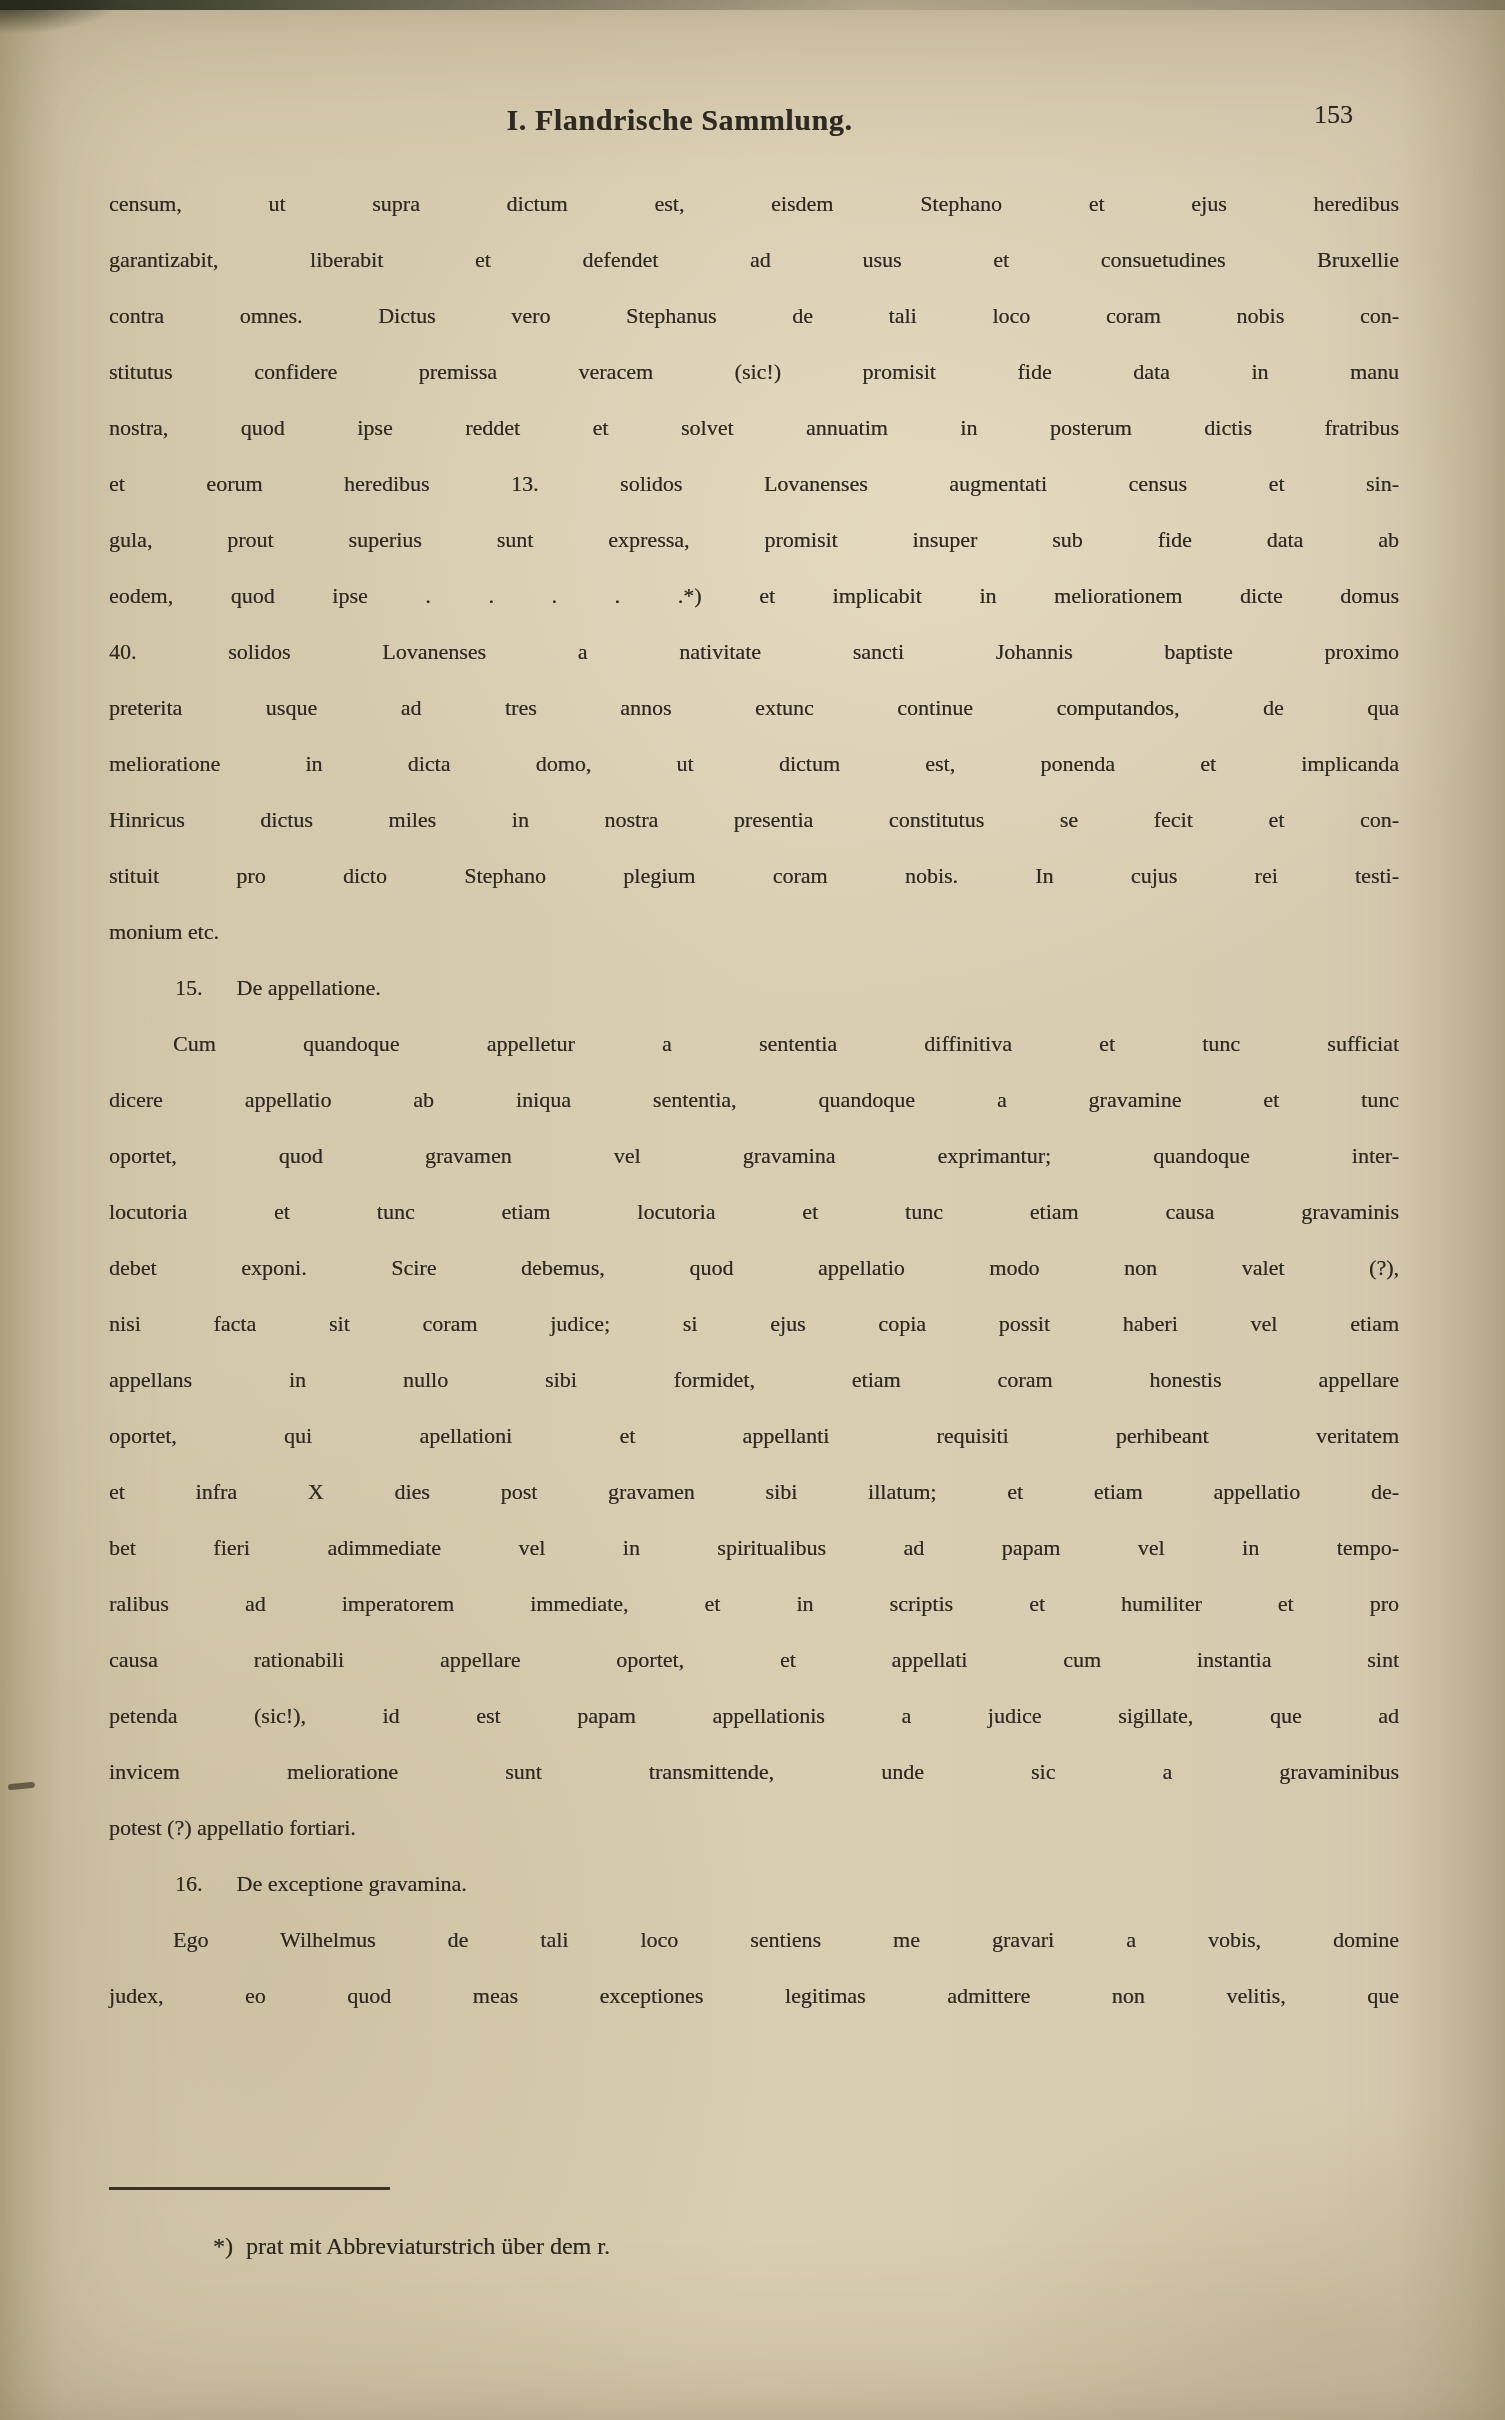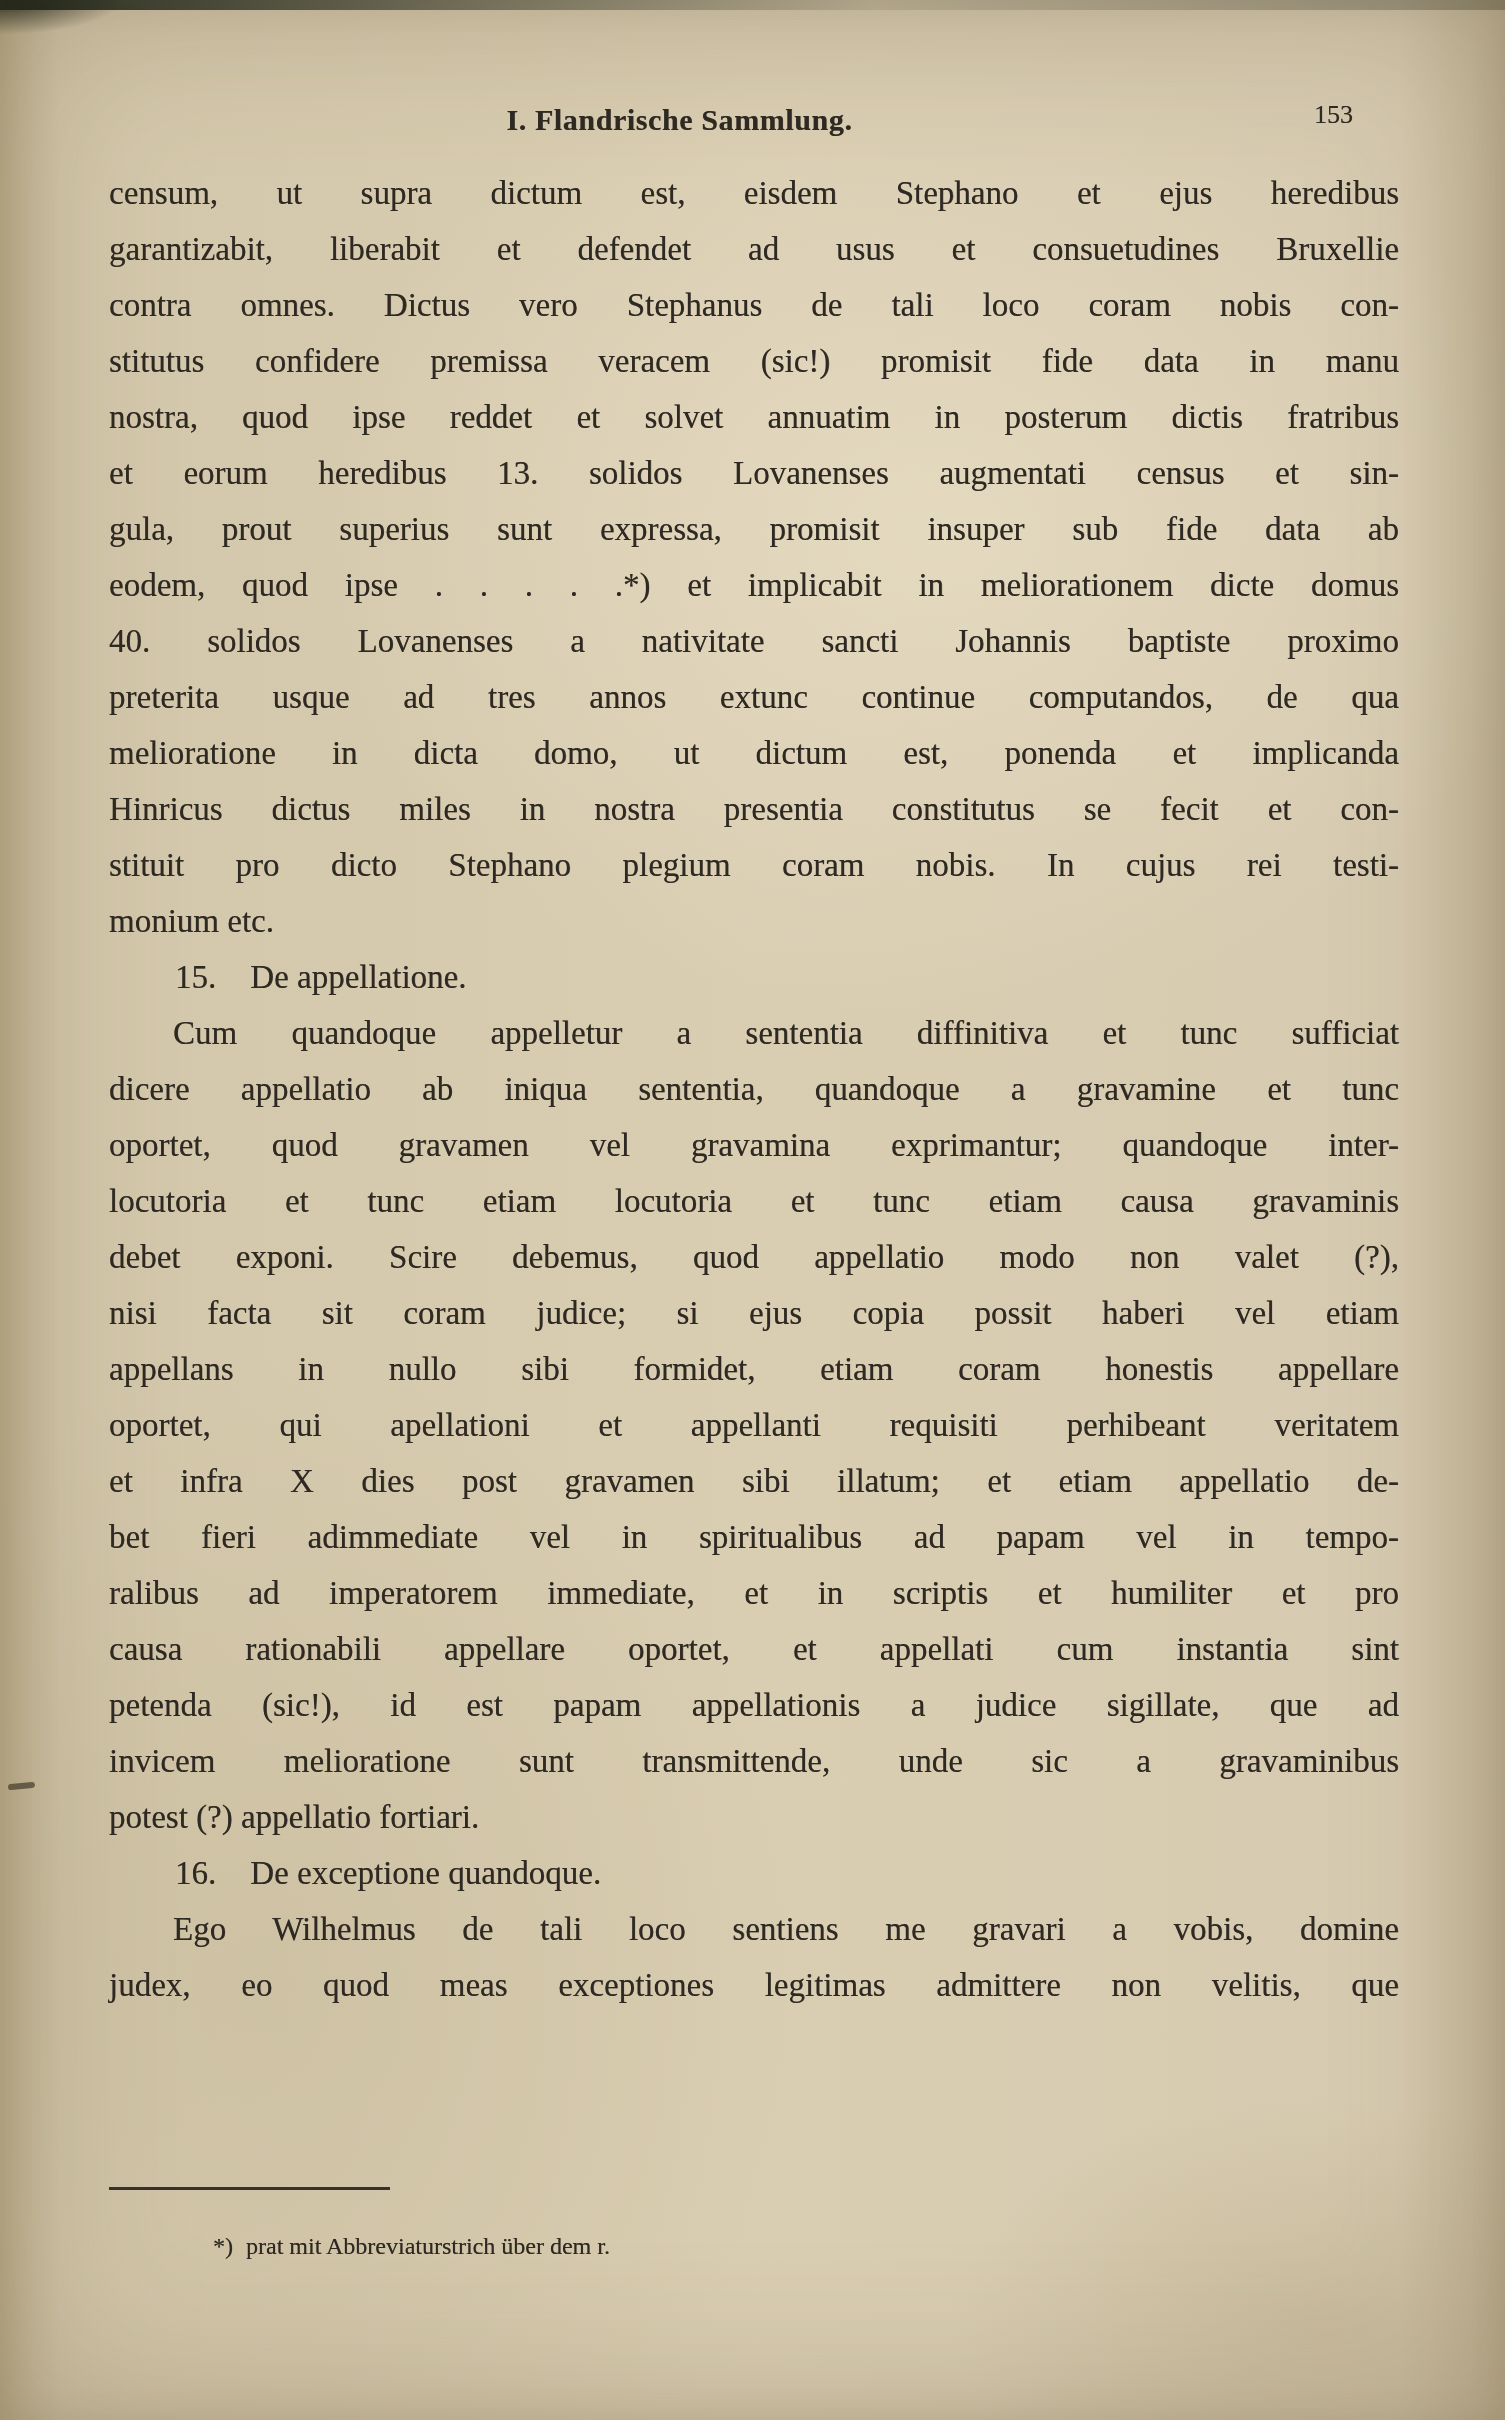--- a/index.html
+++ b/index.html
@@ -45,8 +45,8 @@
     position:absolute;right:46px;top:-3px;font-size:26px;
   }
   .text-block{
-    position:absolute;top:165px;left:109px;width:1290px;
-    font-size:33px;
+    position:absolute;top:176px;left:109px;width:1290px;
+    font-size:22px;
   }
   .ln{height:56px;line-height:56px;}
   .j{text-align:justify;text-align-last:justify;}

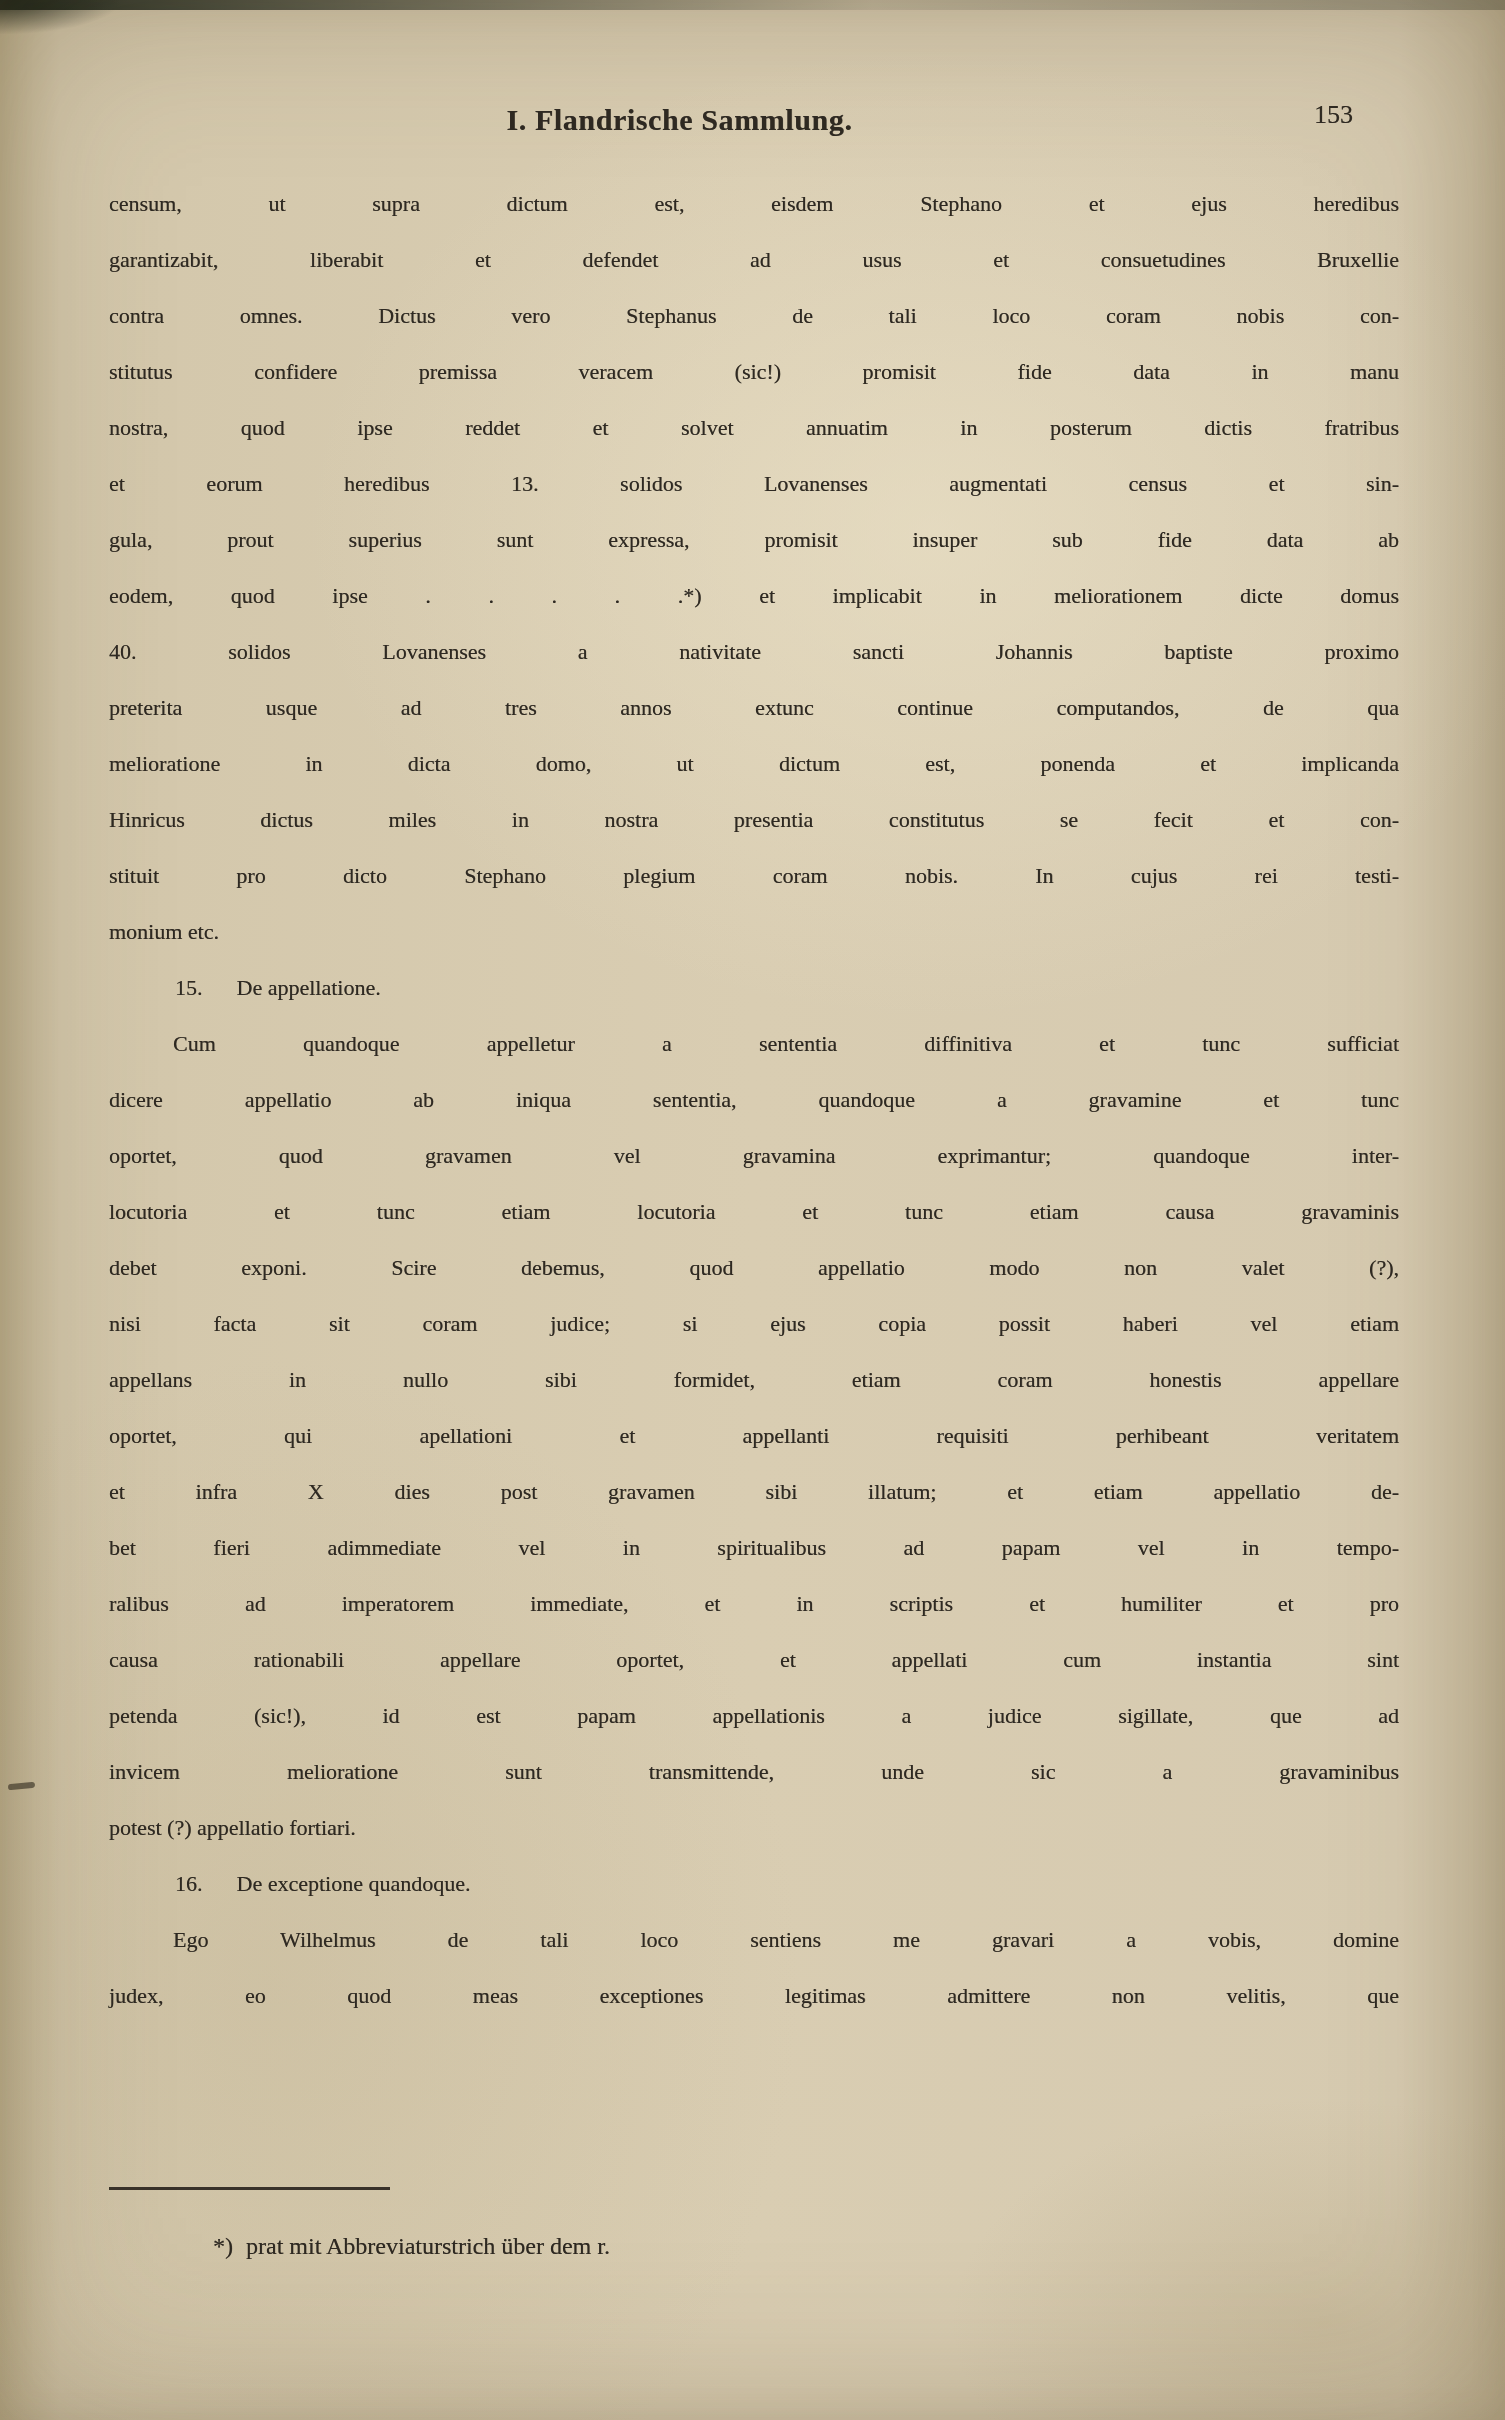--- a/index.html
+++ b/index.html
@@ -114,7 +114,7 @@
     <div class="ln j">invicem melioratione sunt transmittende, unde sic a gravaminibus</div>
     <div class="ln">potest (?) appellatio fortiari.</div>
 
-    <div class="ln head"><span>16.</span><span class="hgap"></span><span>De exceptione quandoque.</span></div>
+    <div class="ln head"><span>16.</span><span class="hgap"></span><span>De exceptione gravamina.</span></div>
 
     <div class="ln j ind">Ego Wilhelmus de tali loco sentiens me gravari a vobis, domine</div>
     <div class="ln j">judex, eo quod meas exceptiones legitimas admittere non velitis, que</div>

